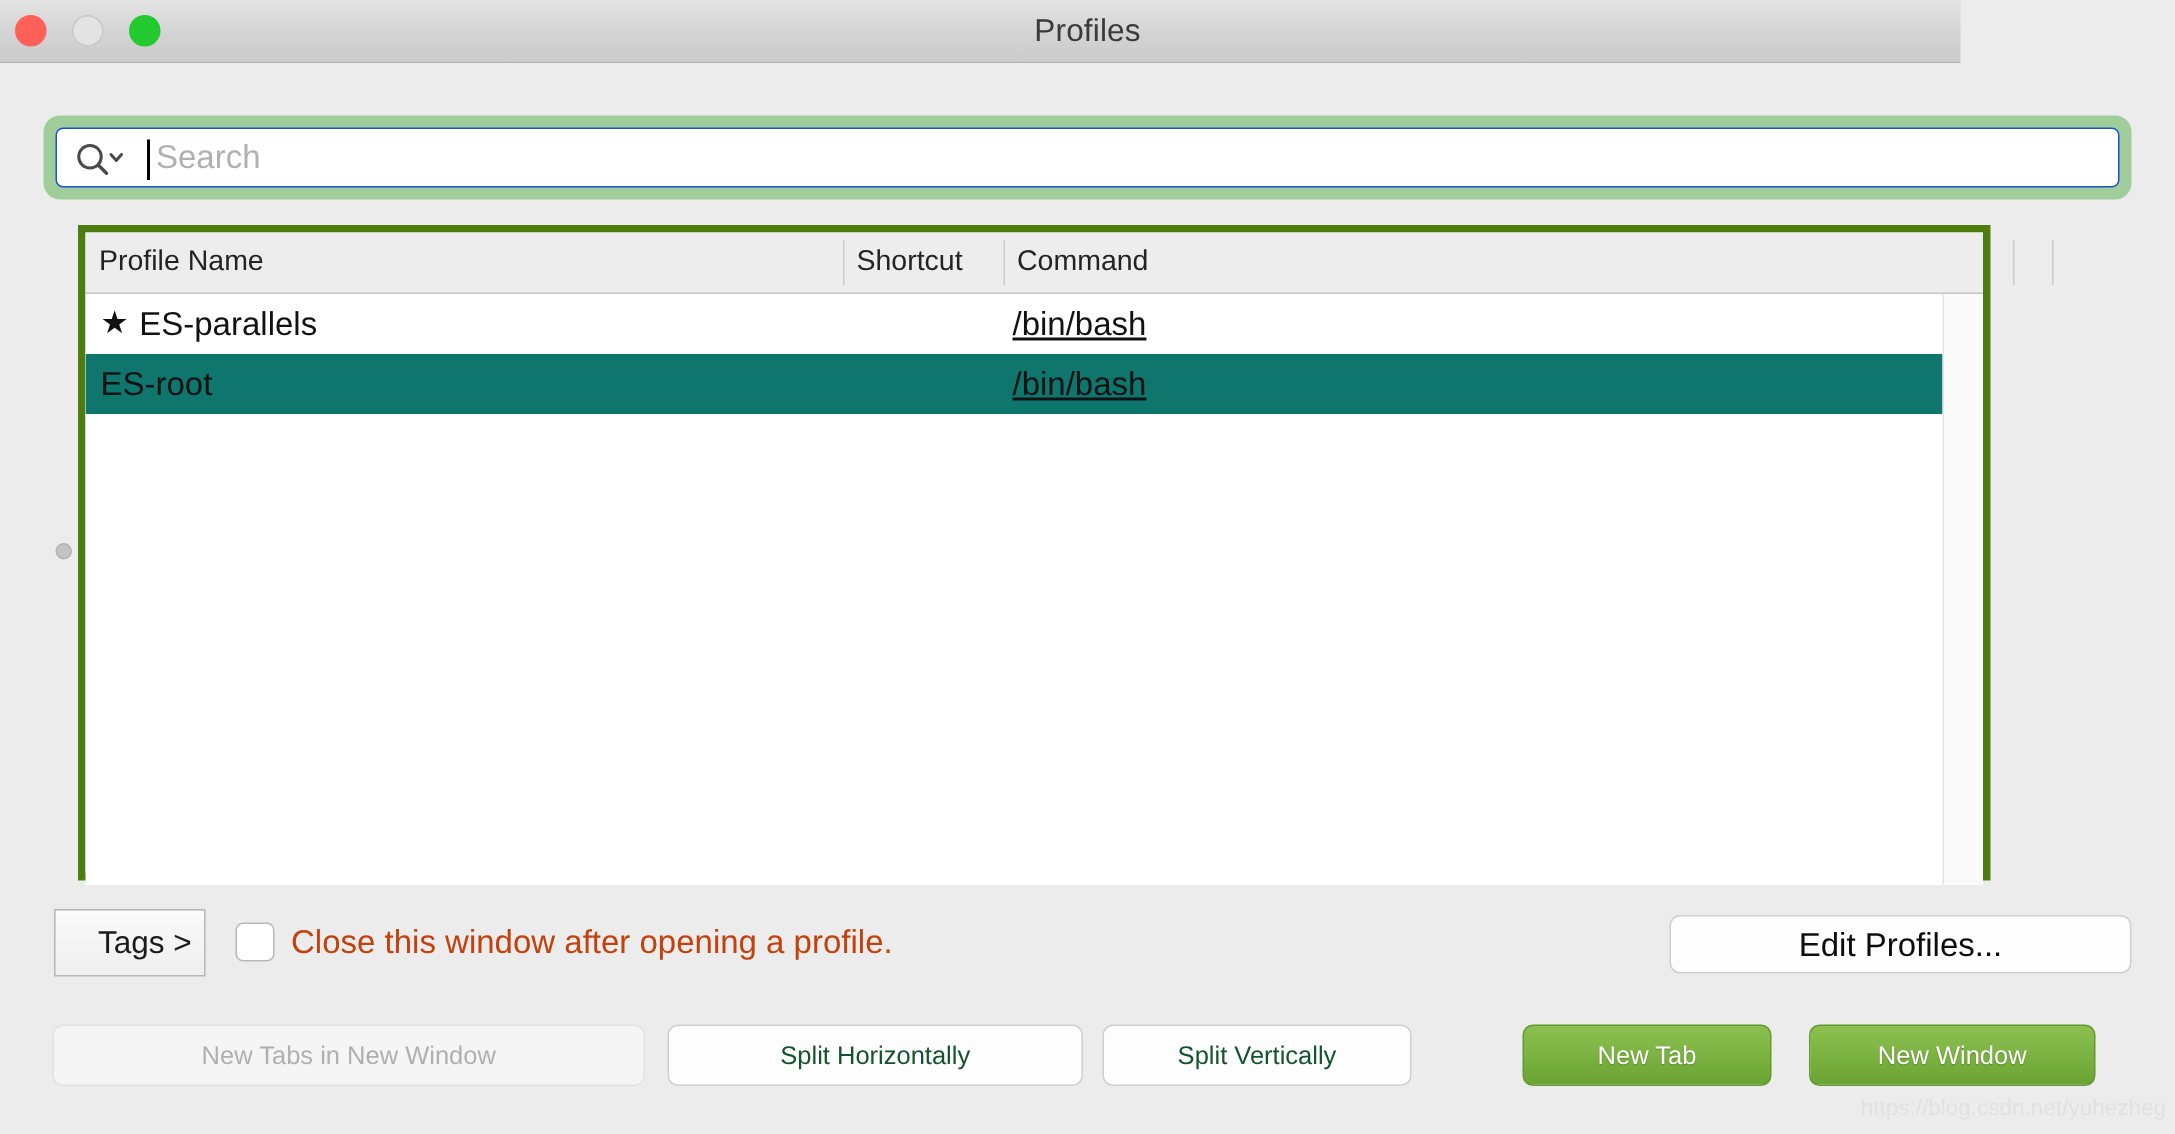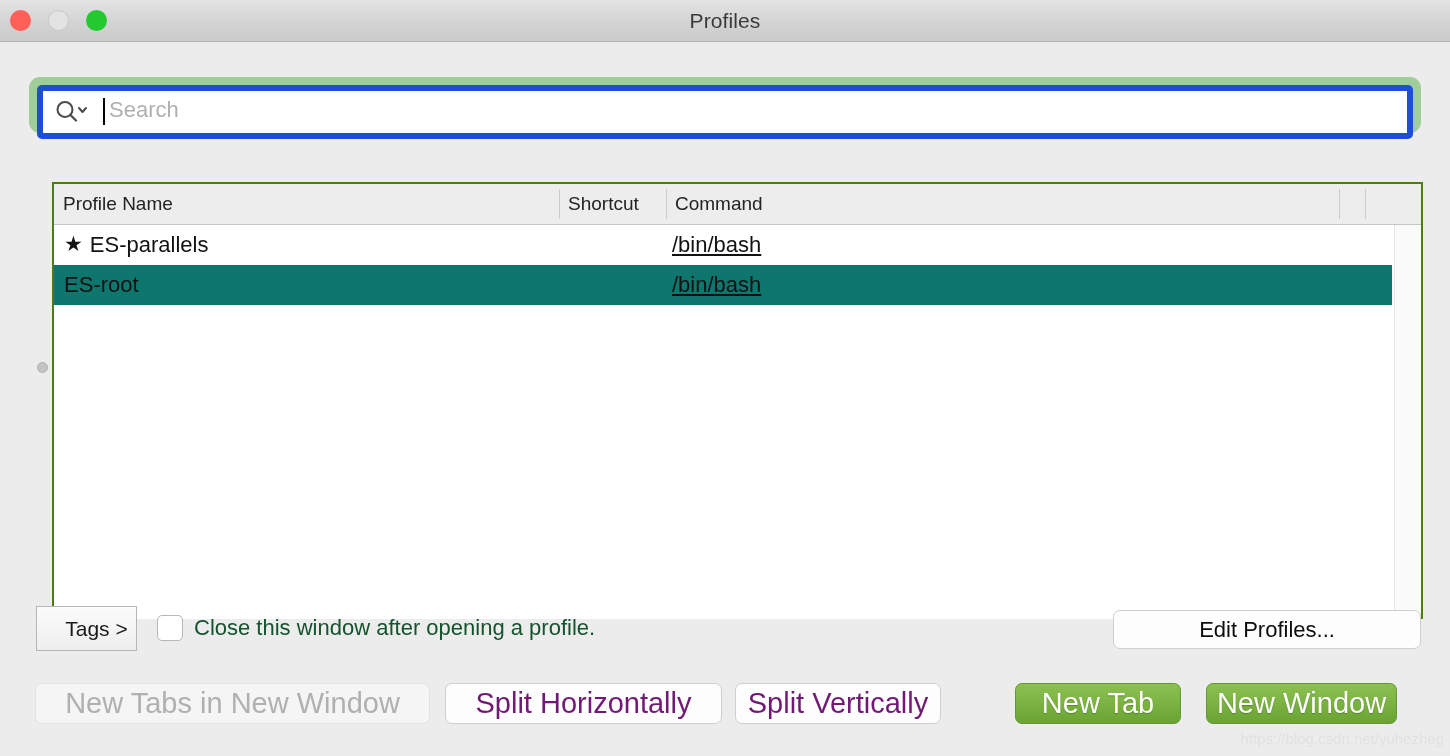--- a/index.html
+++ b/index.html
@@ -27,7 +27,7 @@
   .titlebar {
     position: absolute;
     left: 0; top: 0;
-    width: 1450px;
+    width: 1307px;
     height: 42px;
     background: linear-gradient(to bottom, #e4e4e4 0%, #d3d3d3 55%, #cbcbcb 100%);
     border-bottom: 1px solid #b4b4b4;

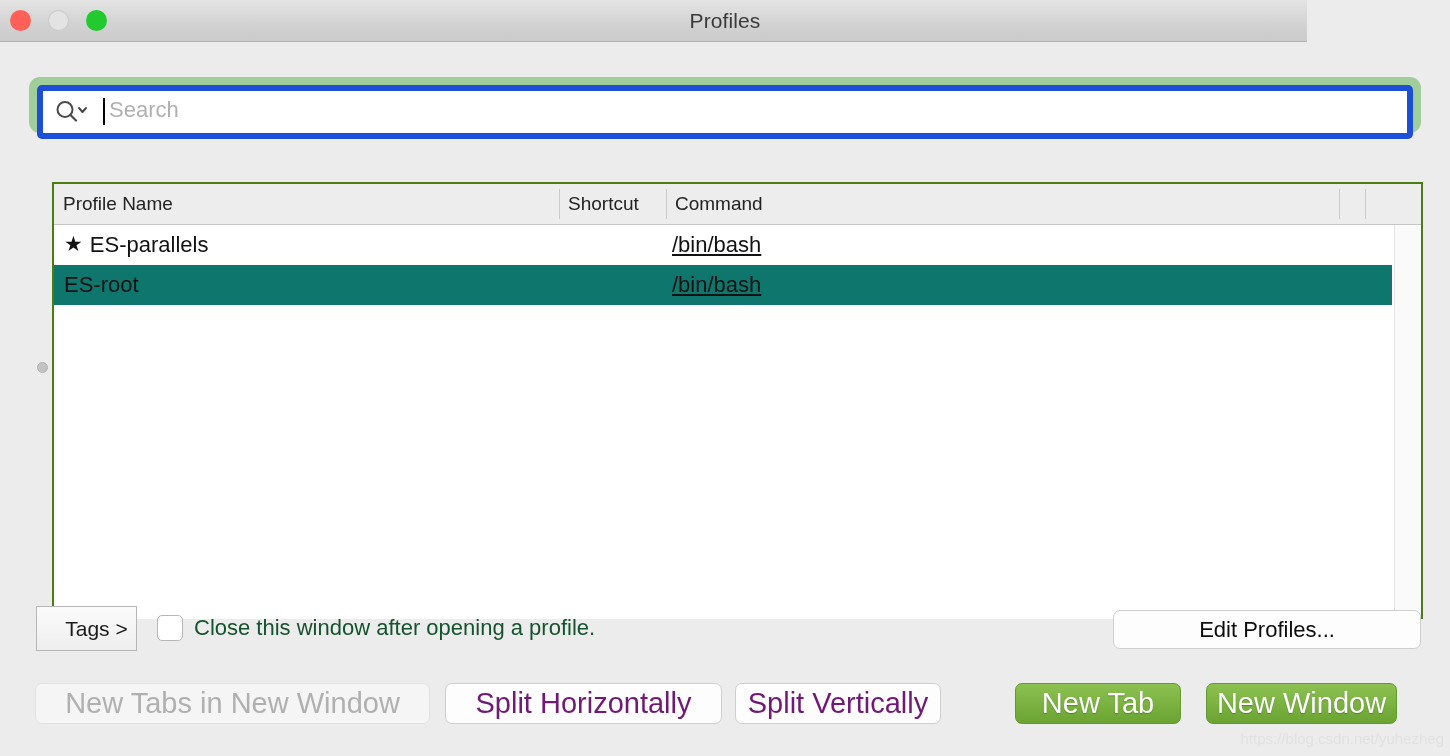--- a/index.html
+++ b/index.html
@@ -70,9 +70,9 @@
     position: absolute;
     left: 8px; top: 8px;
     width: 1376px;
-    height: 54px;
+    height: 40px;
     background: #ffffff;
-    border: 6px solid #1d4ed8;
+    border: 1px solid #1d4ed8;
     border-radius: 5px;
     box-sizing: border-box;
   }

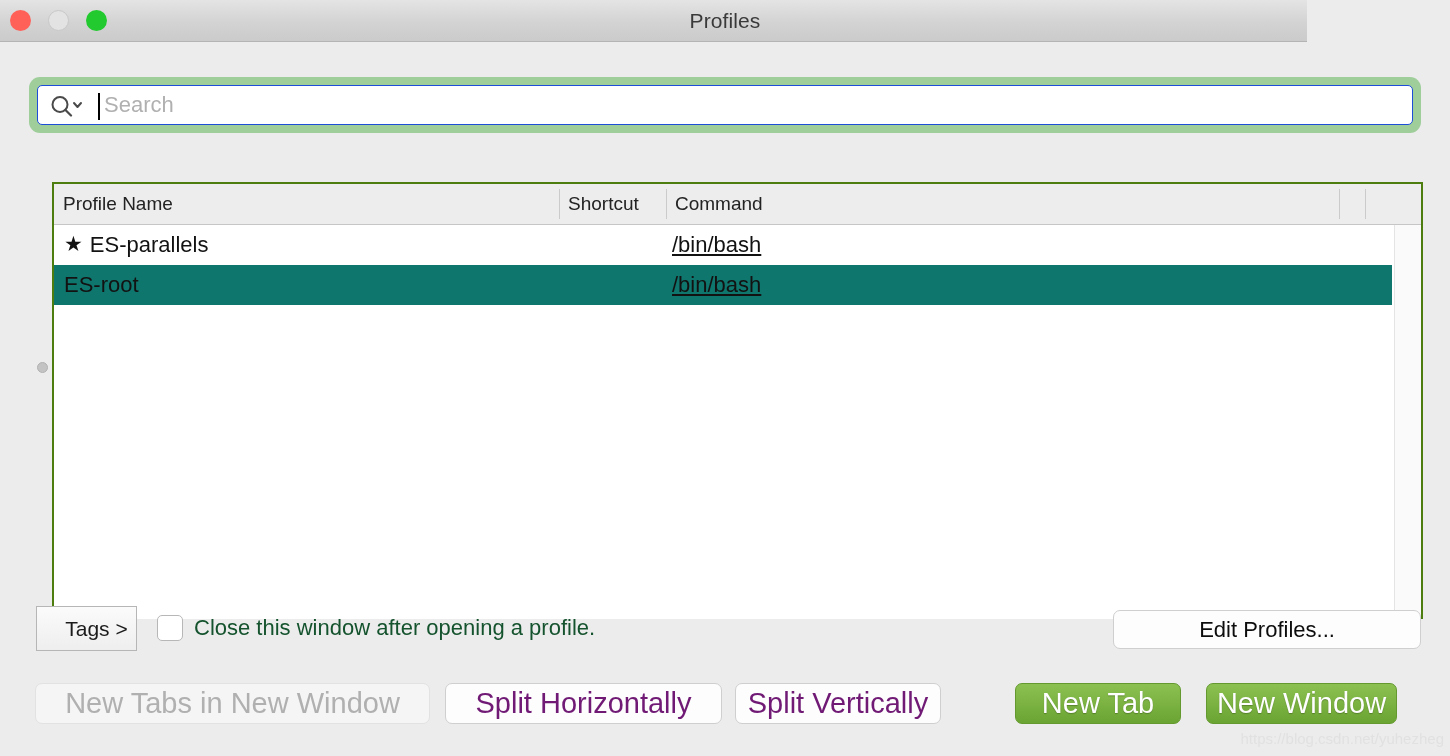--- a/index.html
+++ b/index.html
@@ -105,12 +105,11 @@
     position: absolute;
     left: 52px;
     top: 150px;
-    width: 1371px;
+    width: 1275px;
     height: 437px;
-    border: 2px solid #4d7c0f;
+    border: 5px solid #4d7c0f;
     background: #ffffff;
     box-sizing: border-box;
-    margin-top: 32px;
   }
   .table-header {
     position: relative;

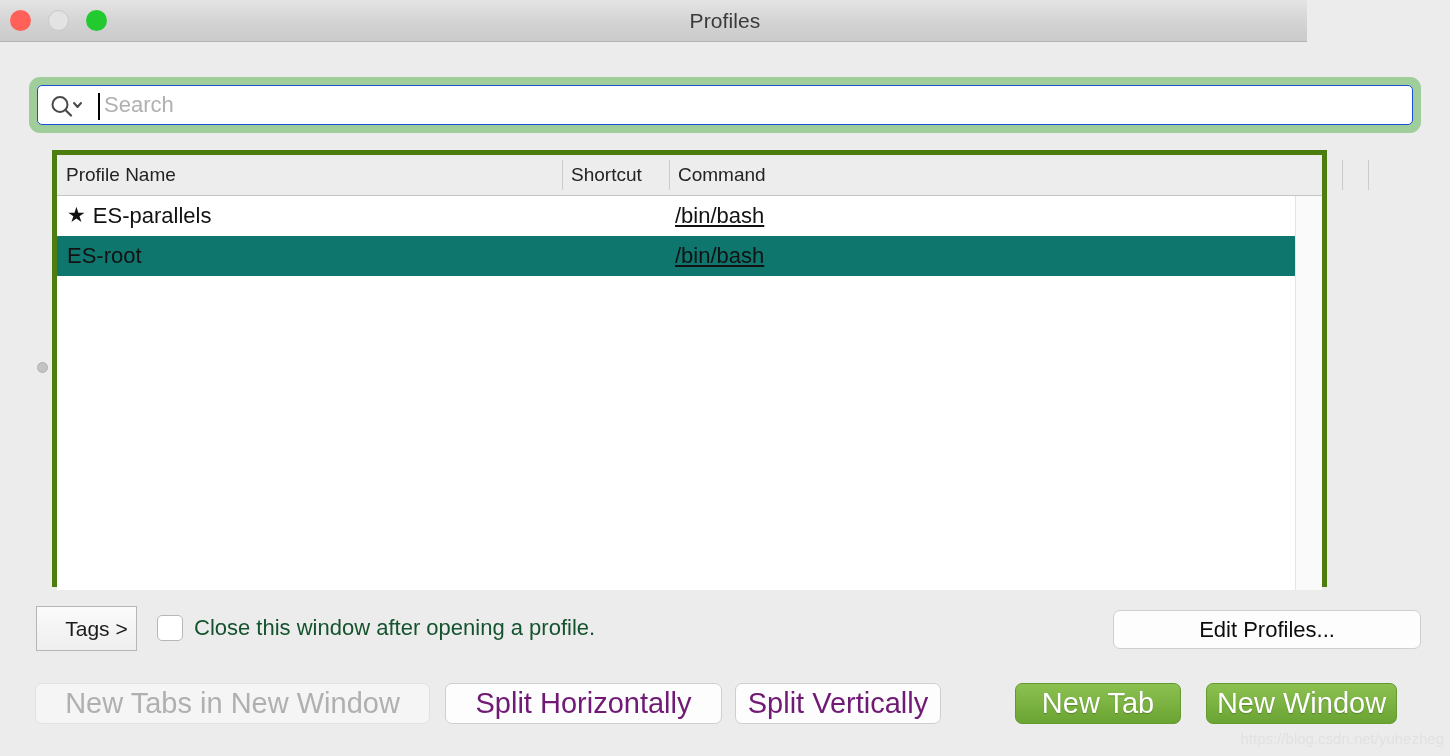--- a/index.html
+++ b/index.html
@@ -229,7 +229,7 @@
     top: 612px;
     line-height: 32px;
     font-size: 22px;
-    color: #14532d;
+    color: #c2410c;
     white-space: nowrap;
   }
   .edit-profiles {

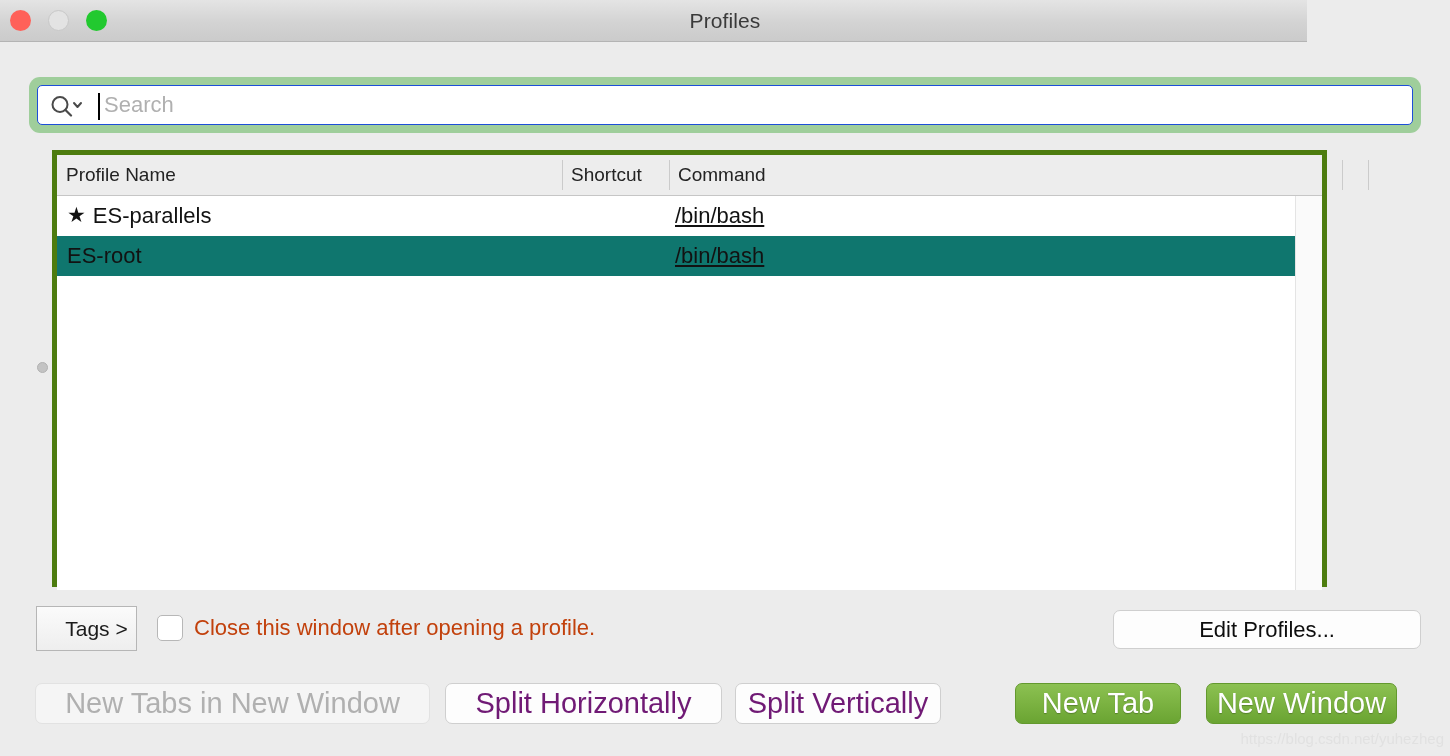--- a/index.html
+++ b/index.html
@@ -255,7 +255,7 @@
     height: 41px;
     border-radius: 7px;
     box-sizing: border-box;
-    font-size: 29px;
+    font-size: 17px;
     line-height: 39px;
     text-align: center;
     white-space: nowrap;

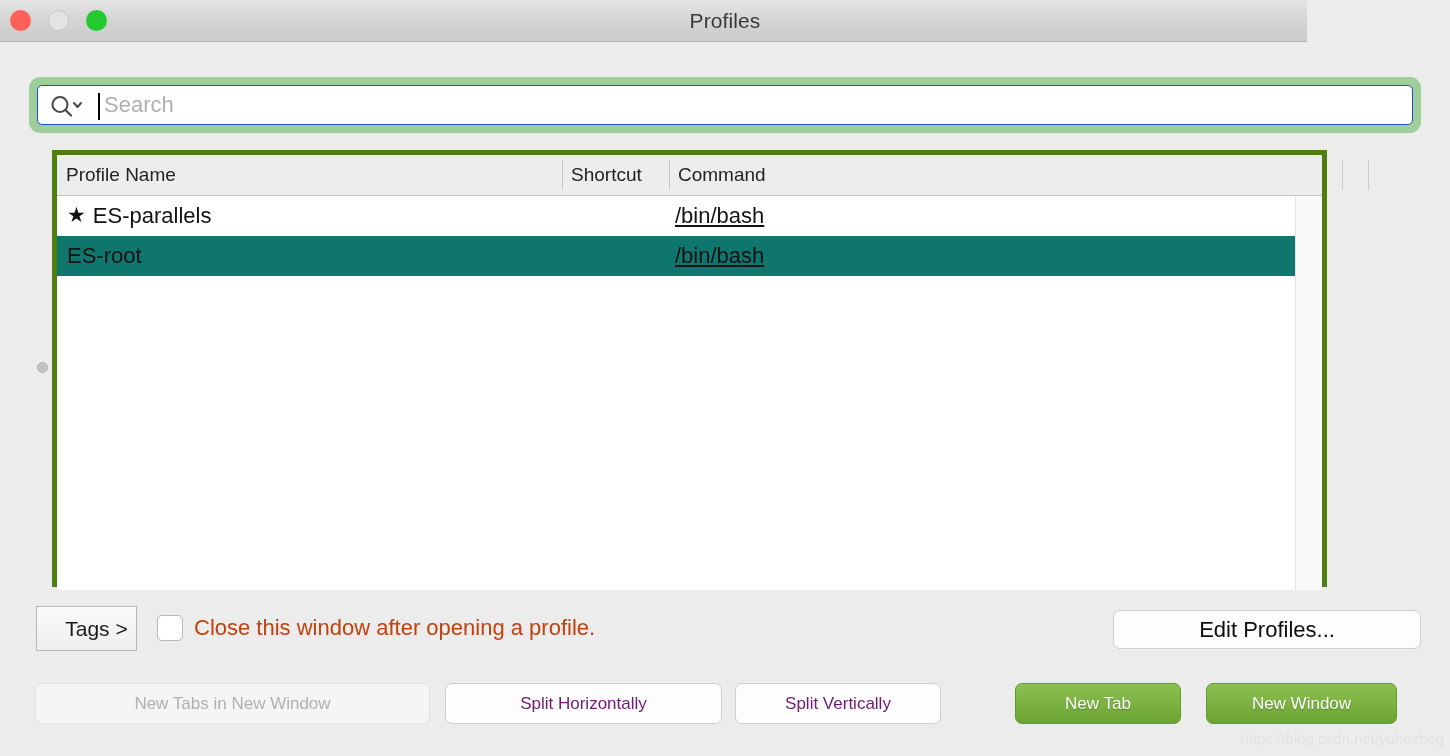--- a/index.html
+++ b/index.html
@@ -263,7 +263,7 @@
   .btn-plain {
     background: #fdfdfd;
     border: 1px solid #cfcfcf;
-    color: #701a75;
+    color: #14532d;
   }
   .btn-disabled {
     background: #f5f5f5;

